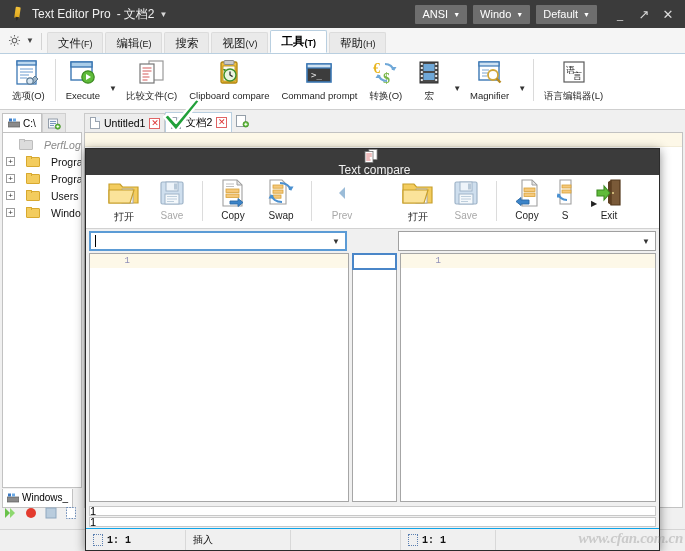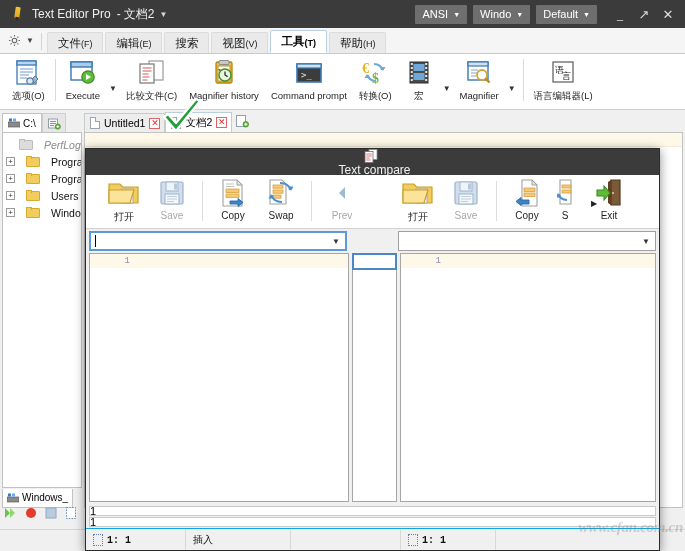--- a/index.html
+++ b/index.html
@@ -311,7 +311,7 @@
           <path d="M10.5 12.5l-1.6-2.6 3 .2z" fill="#3f8f2a"></path>
         </svg>
       </span>
-      <span class="lbl">Magnifier history</span>
+      <span class="lbl">Clipboard compare</span>
     </div>
 
 

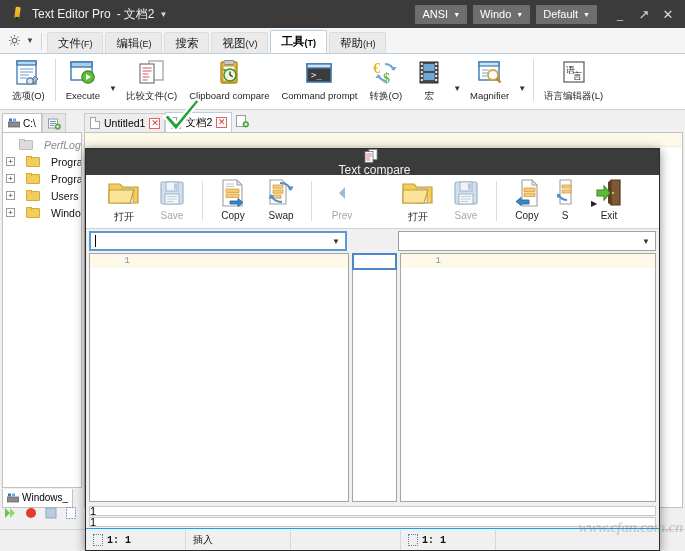--- a/index.html
+++ b/index.html
@@ -174,7 +174,7 @@
   .st-ico { width:10px;height:12px;border:1px dotted #5b7fb0;position:relative;flex:none;}
 
   .watermark {
-    position:absolute; right:2px; bottom:15px; font-size:15px; font-style:italic; font-weight:bold;
+    position:absolute; right:2px; bottom:4px; font-size:15px; font-style:italic; font-weight:bold;
     color:rgba(120,120,120,.32); letter-spacing:-0.3px;
     font-family:"Liberation Serif","DejaVu Serif",serif; white-space:nowrap;
   }

